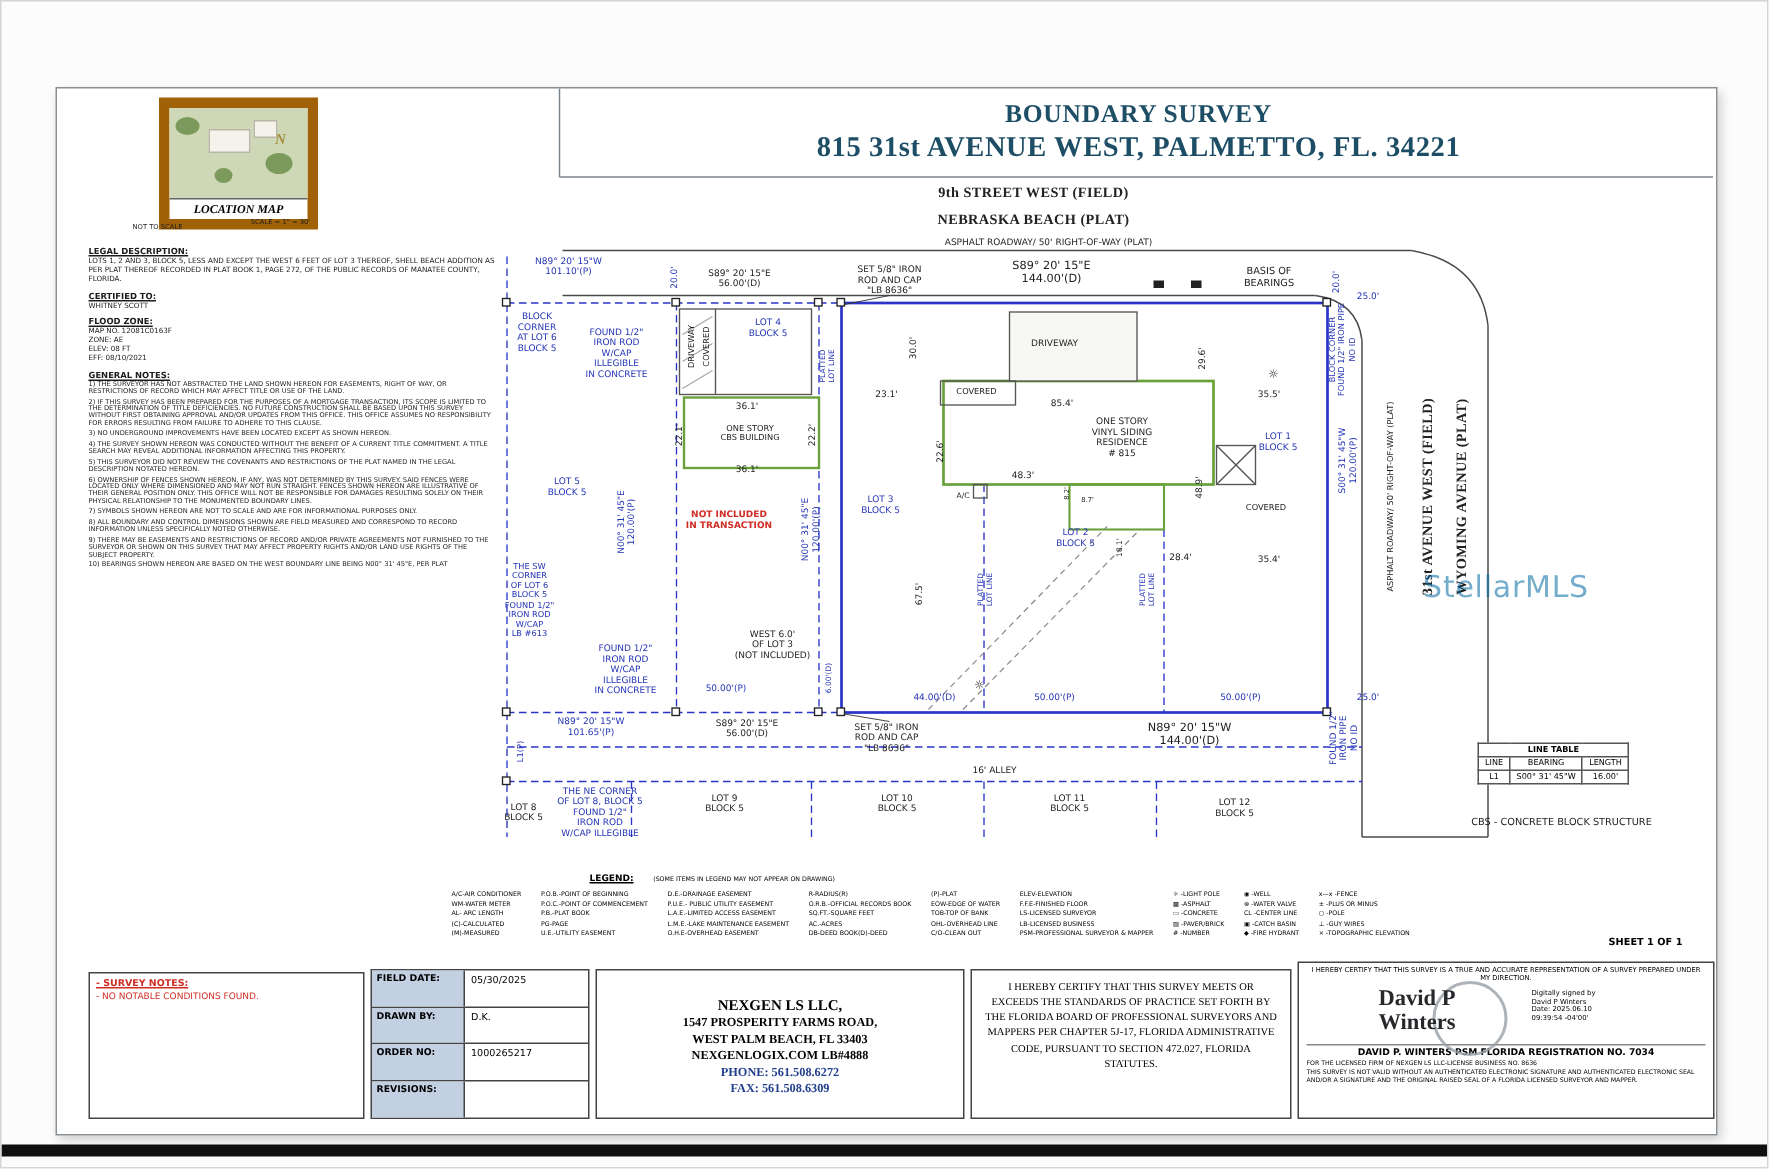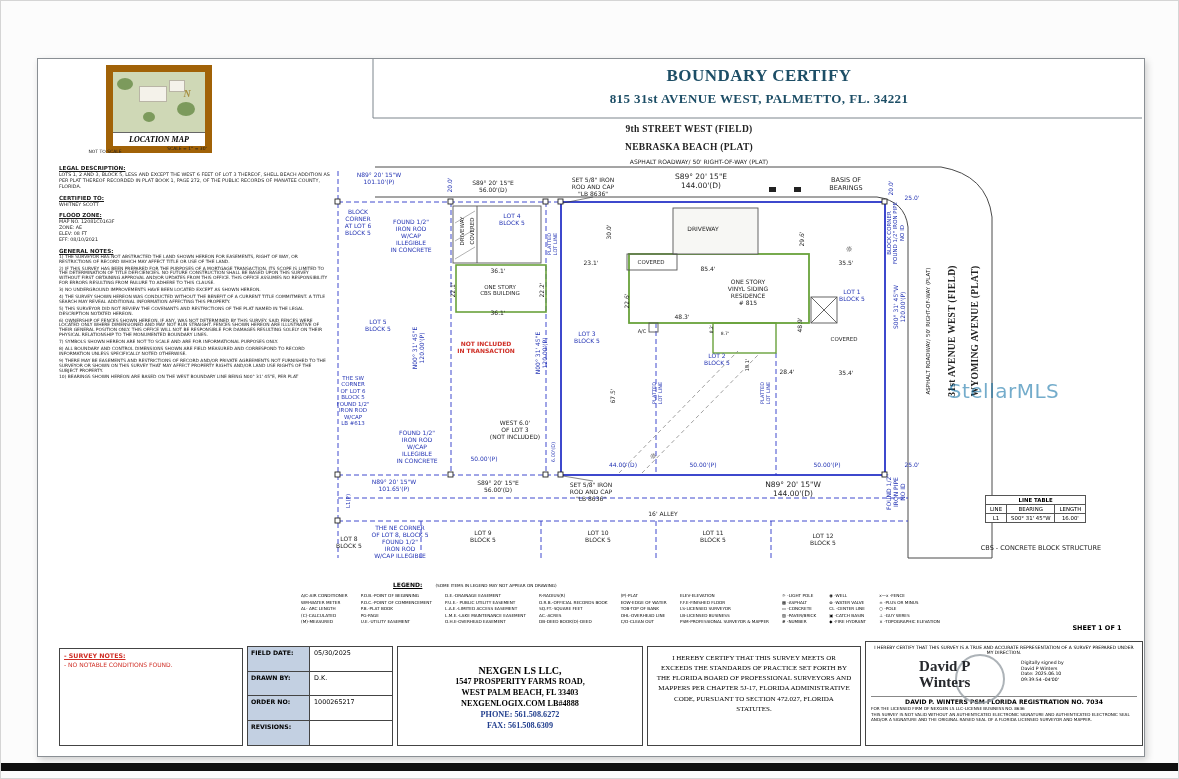--- a/index.html
+++ b/index.html
@@ -181,7 +181,7 @@
     </g>
   </svg>
 
-  <div class="t1" style="left:758px;top:75px">BOUNDARY CERTIFY</div>
+  <div class="t1" style="left:758px;top:75px">BOUNDARY SURVEY</div>
   <div class="t2" style="left:758px;top:98px">815 31st AVENUE WEST, PALMETTO, FL. 34221</div>
 
   <div class="locmap">

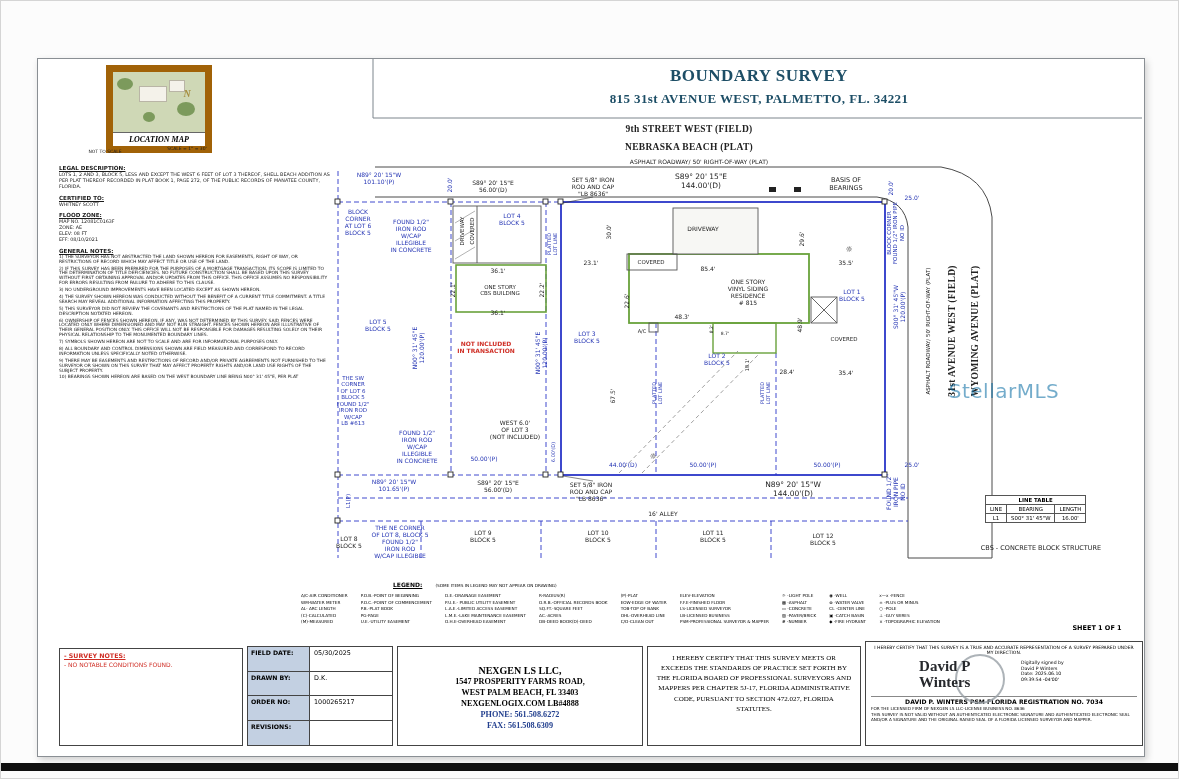--- a/index.html
+++ b/index.html
@@ -23,7 +23,7 @@
   .t1{position:absolute;transform:translate(-50%,-50%);font-family:"Liberation Serif",serif;
       font-weight:bold;font-size:17px;color:#1d4e66;letter-spacing:.5px;white-space:nowrap;}
   .t2{position:absolute;transform:translate(-50%,-50%);font-family:"Liberation Serif",serif;
-      font-weight:bold;font-size:13px;color:#1d4e66;letter-spacing:.4px;white-space:nowrap;}
+      font-weight:bold;font-size:19px;color:#1d4e66;letter-spacing:.4px;white-space:nowrap;}
 
   
   .locmap{position:absolute;left:58px;top:64px;width:92px;border:7px solid #a16207;background:#fff;margin-left:47px;}

